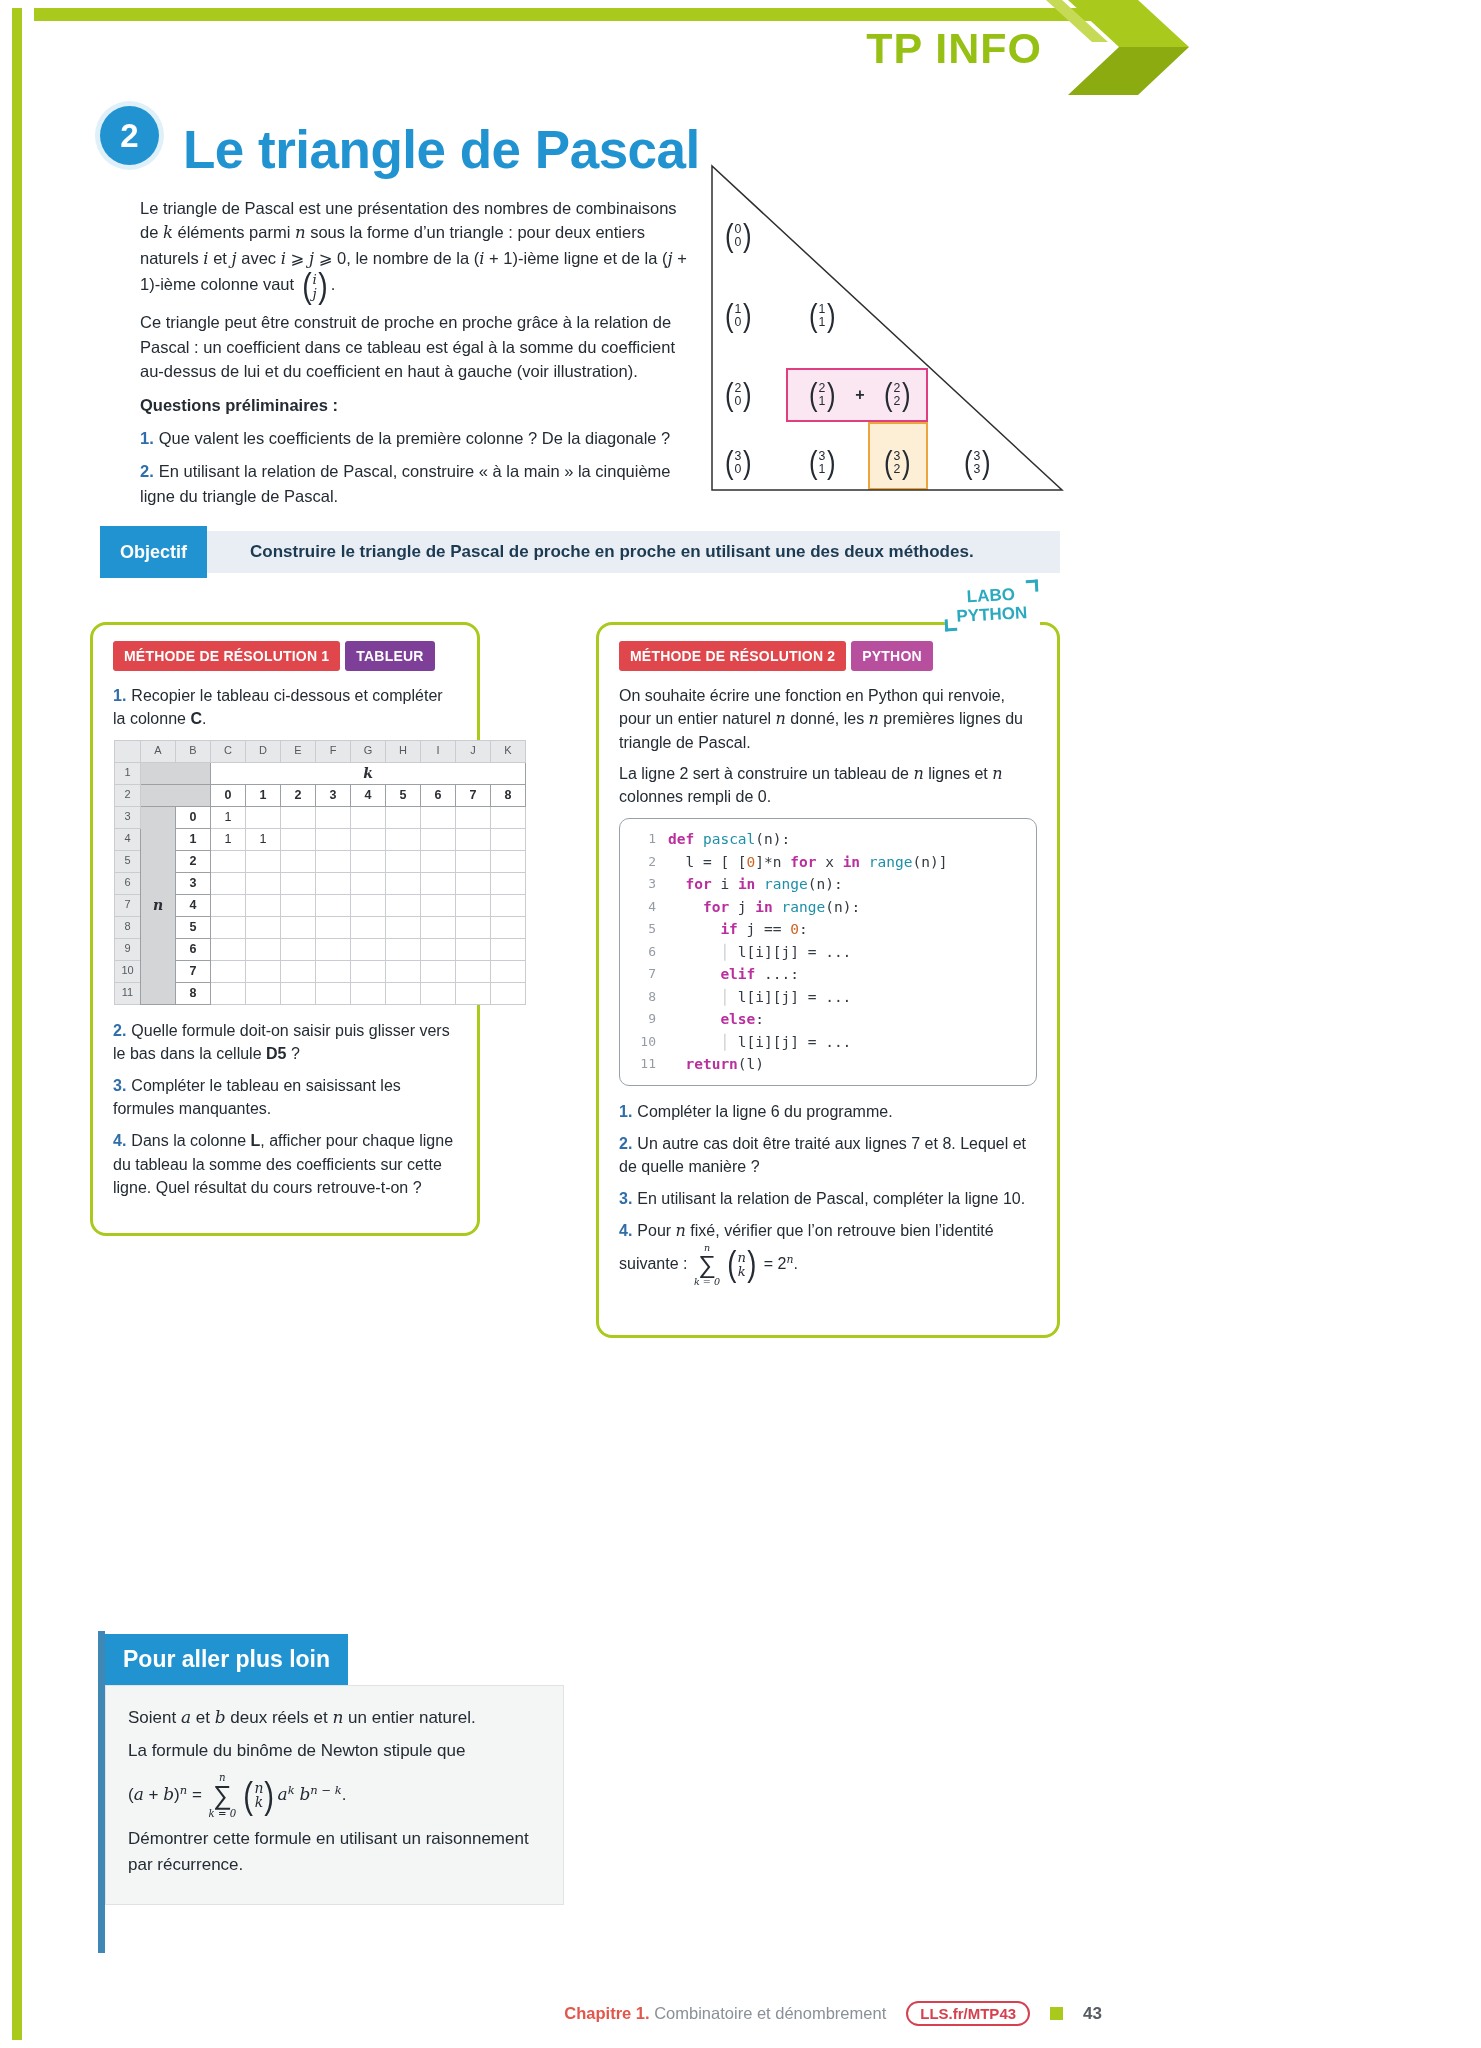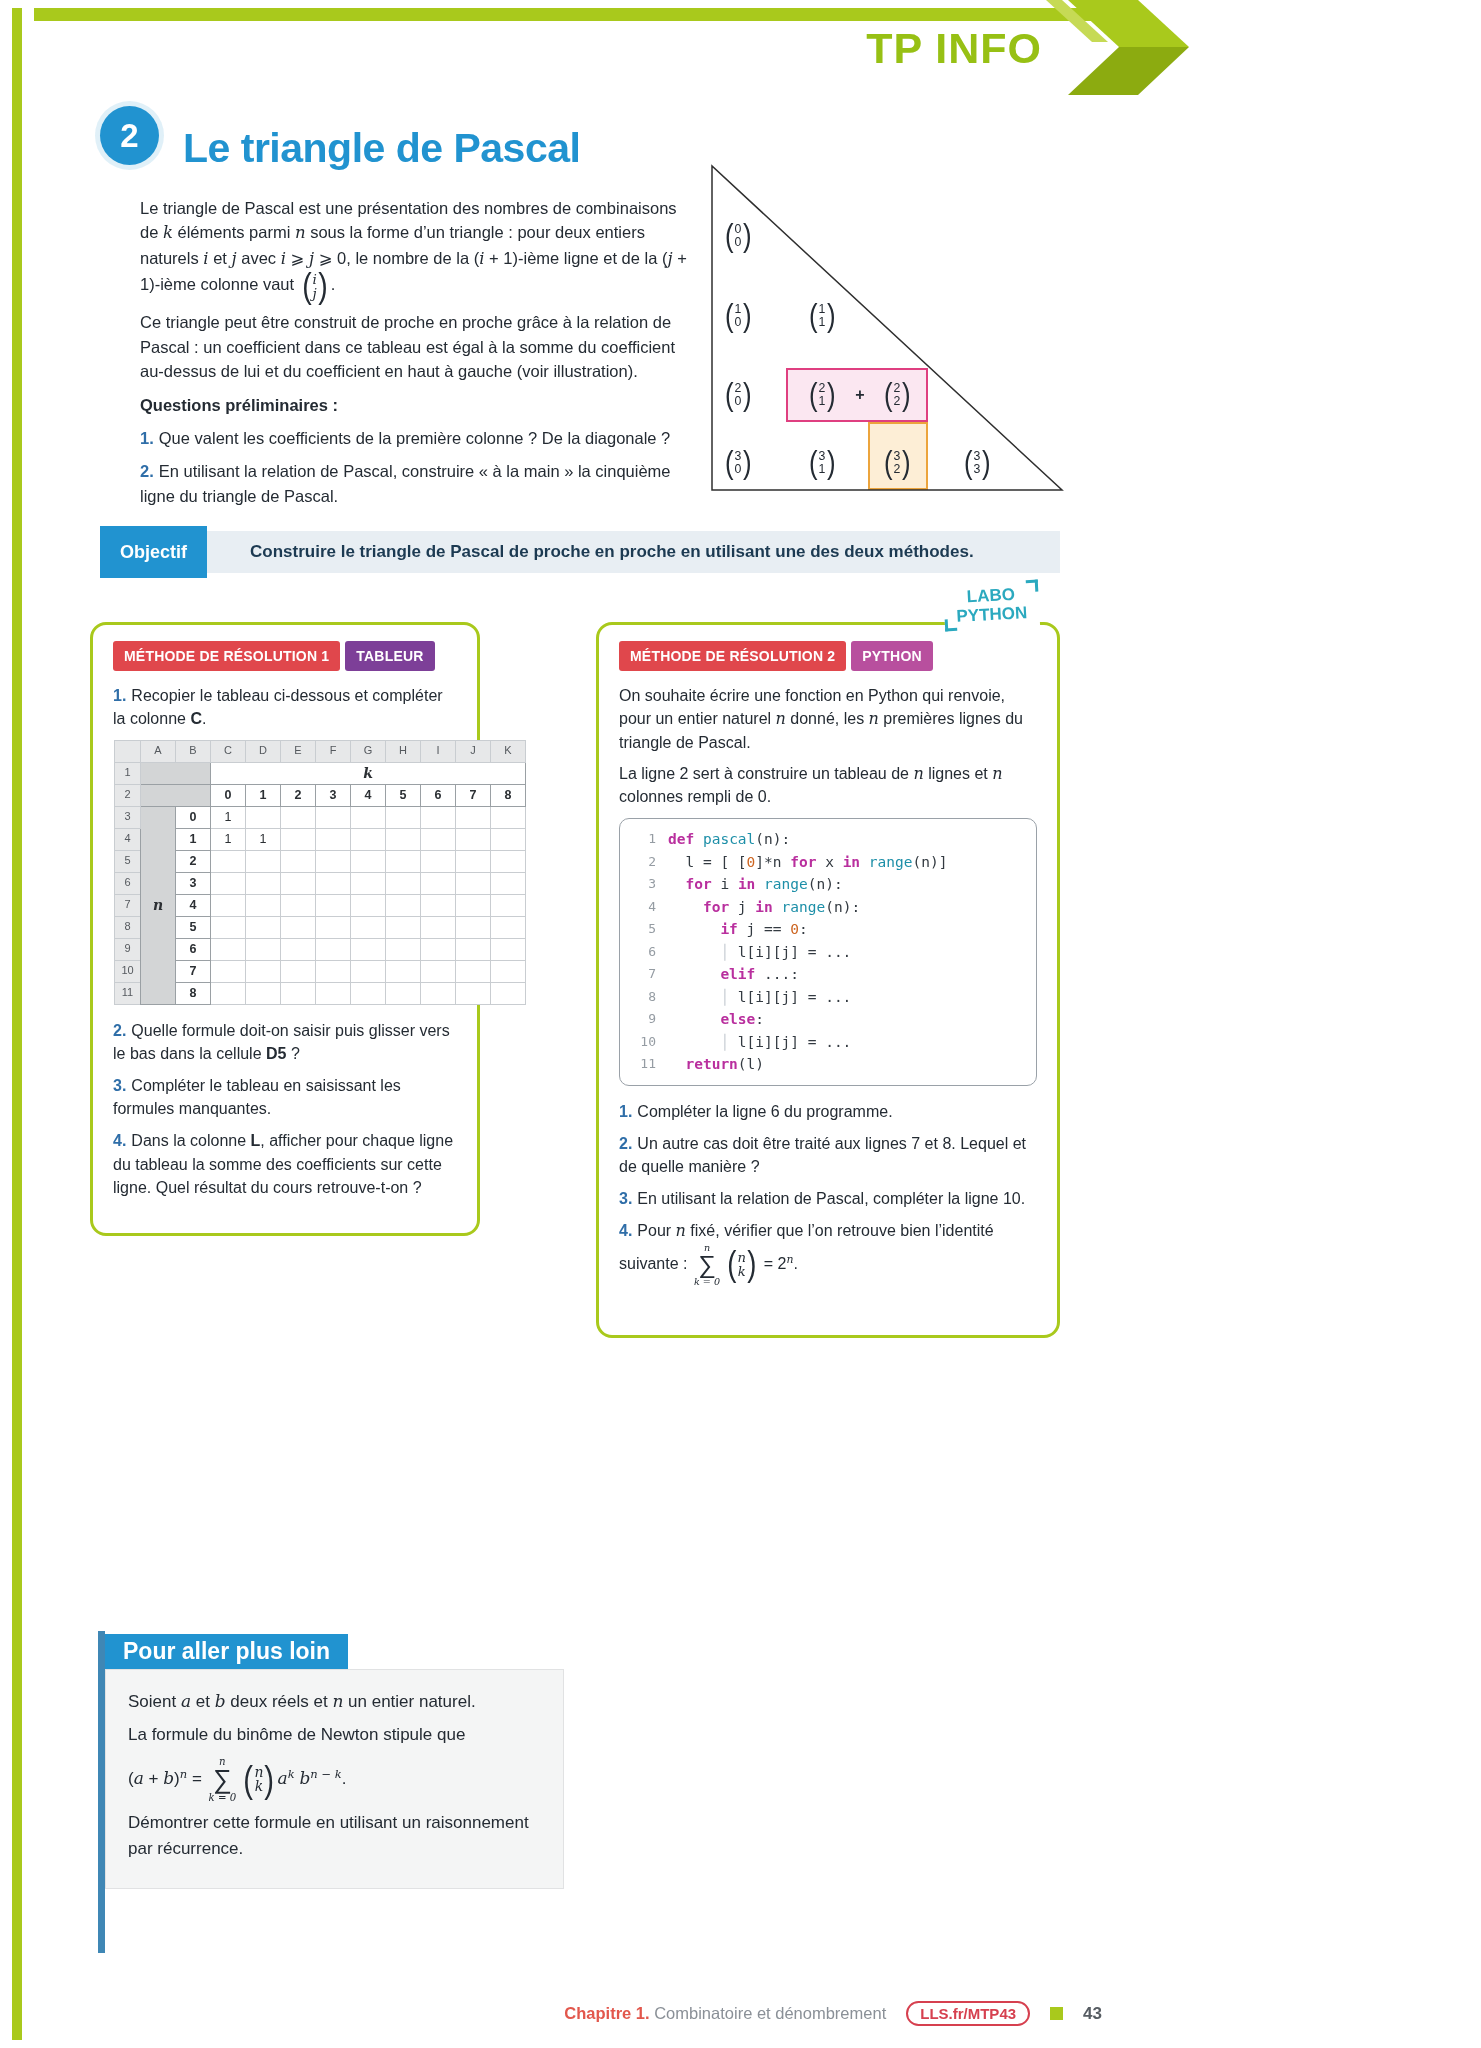--- a/index.html
+++ b/index.html
@@ -14,7 +14,7 @@
 
   
   .sec-badge{position:absolute;left:100px;top:106px;width:59px;height:59px;border-radius:50%;background:#2193d0;color:#fff;font-size:33px;font-weight:bold;display:flex;align-items:center;justify-content:center;box-shadow:0 0 0 5px rgba(33,147,208,0.14);}
-  .sec-title{position:absolute;left:183px;top:125px;font-size:41px;font-weight:bold;color:#2193d0;letter-spacing:-0.5px;}
+  .sec-title{position:absolute;left:183px;top:119px;font-size:53px;font-weight:bold;color:#2193d0;letter-spacing:-0.5px;}
 
   
   .intro{position:absolute;left:92px;top:196px;width:606px;font-size:16.5px;line-height:1.48;}

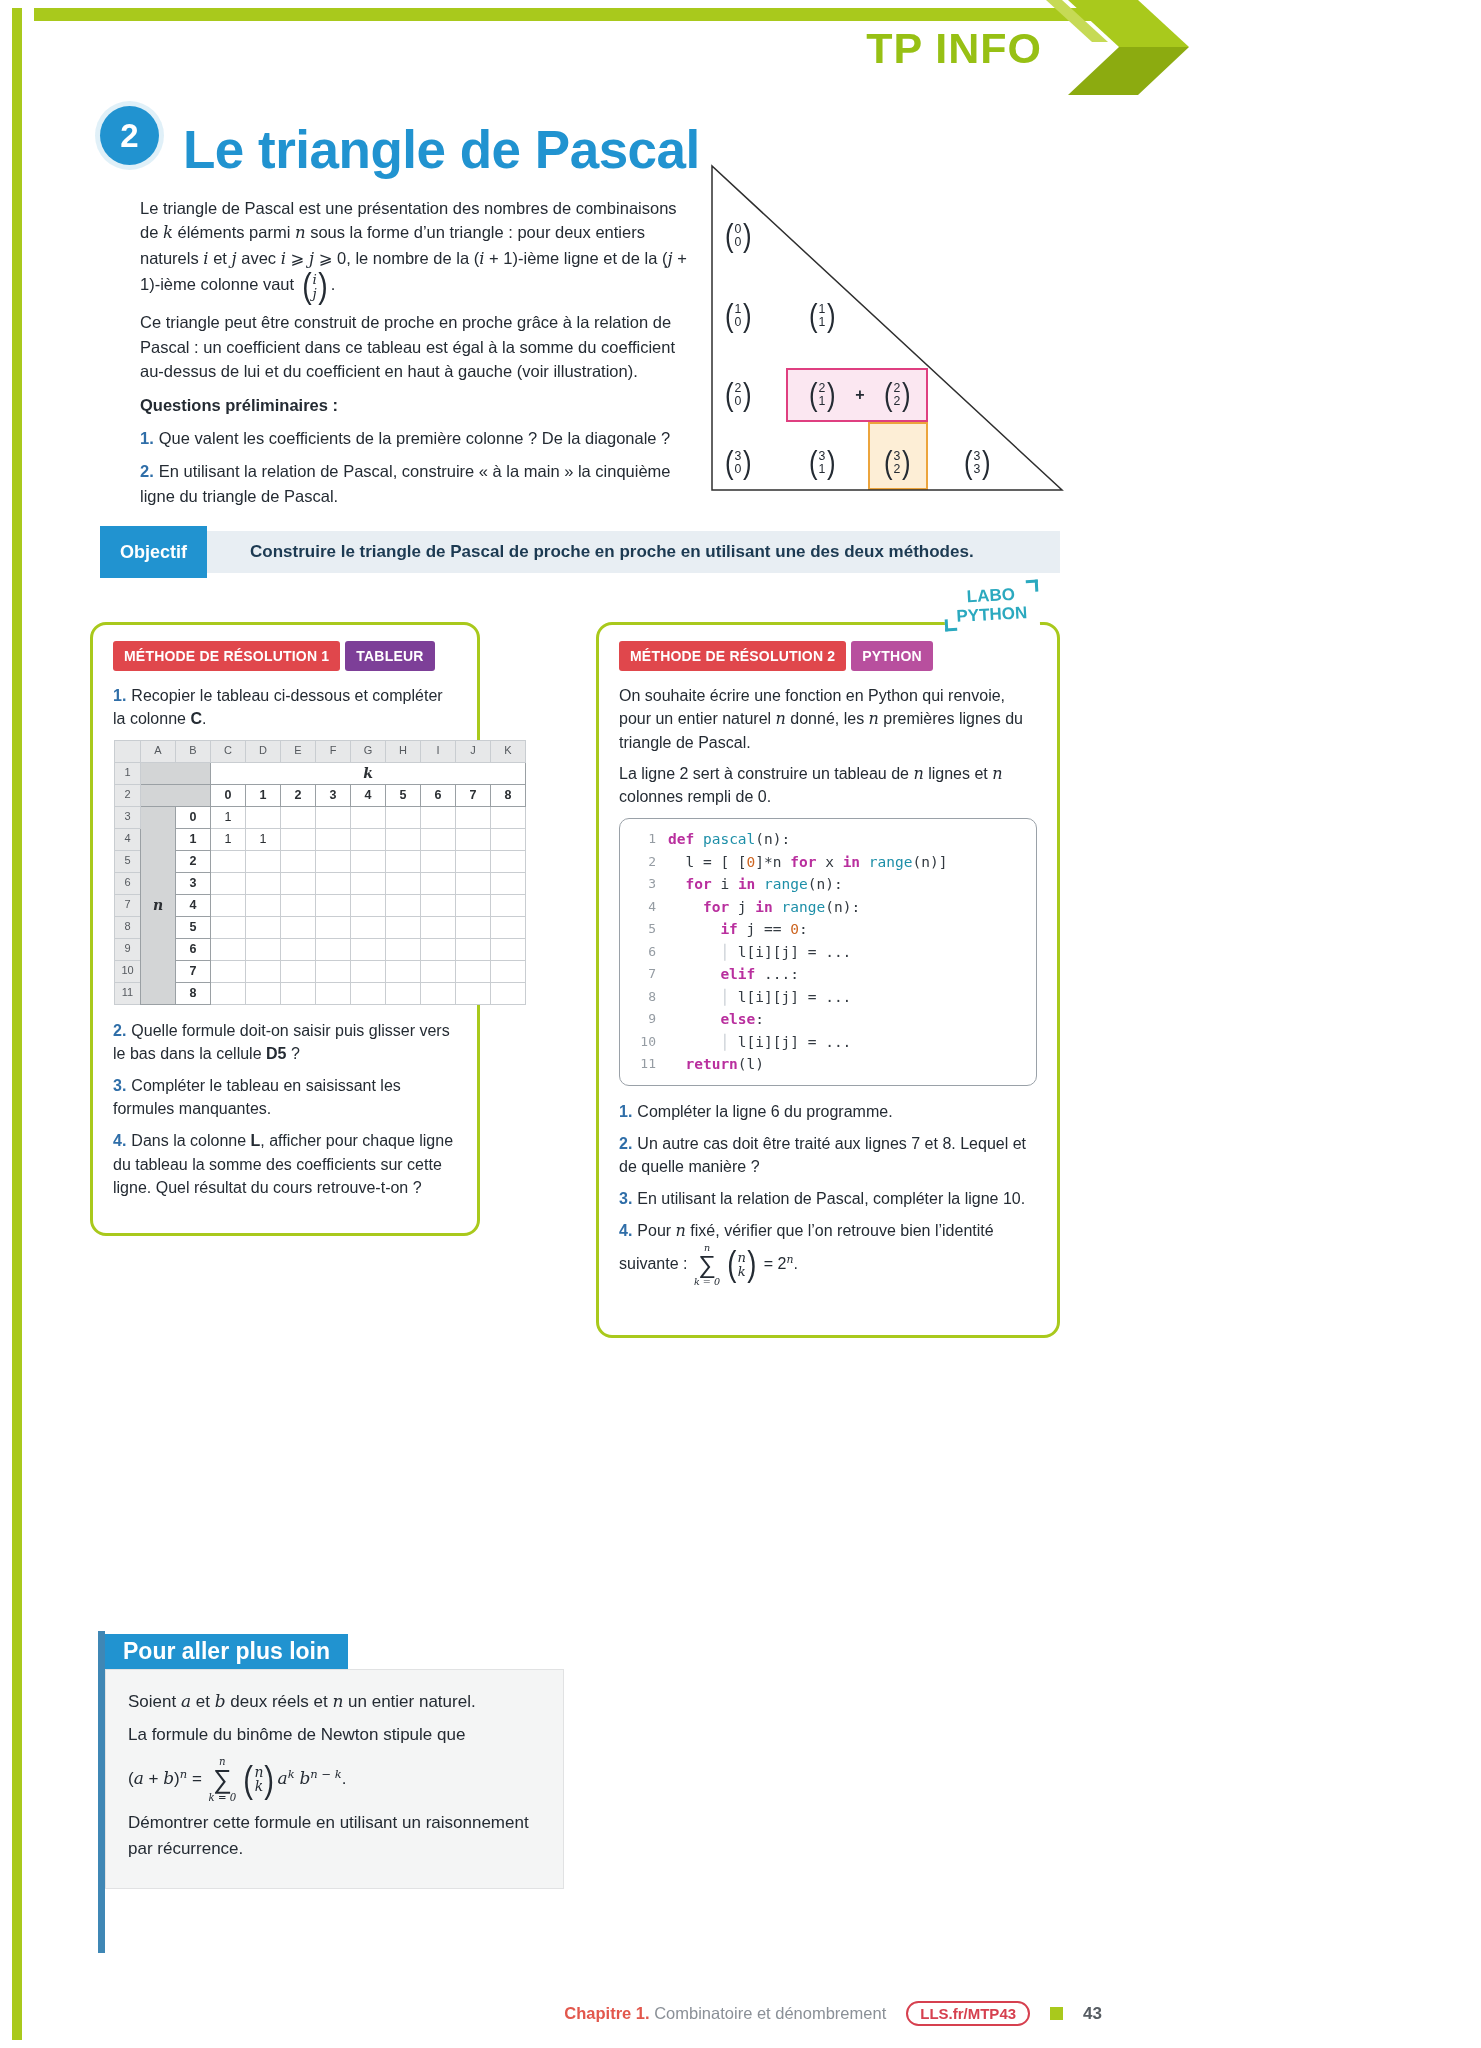--- a/index.html
+++ b/index.html
@@ -91,7 +91,7 @@
   
   .paal{position:absolute;left:102px;top:1634px;width:462px;}
   .paal-bar{position:absolute;left:-4px;top:-3px;width:7px;height:322px;background:#3f87b5;}
-  .paal-title{display:inline-block;background:#2193d0;color:#fff;font-size:23px;font-weight:bold;padding:4px 18px;margin-left:3px;position:relative;z-index:2;}
+  .paal-title{display:inline-block;background:#2193d0;color:#fff;font-size:23px;font-weight:bold;padding:12px 18px;margin-left:3px;position:relative;z-index:2;}
   .paal-body{background:#f4f5f5;border:1px solid #e1e2e3;margin-left:3px;padding:18px 22px;font-size:17px;line-height:1.55;position:relative;}
   .paal-body p{margin-bottom:7px;}
   .formula{margin:4px 0 10px;}

